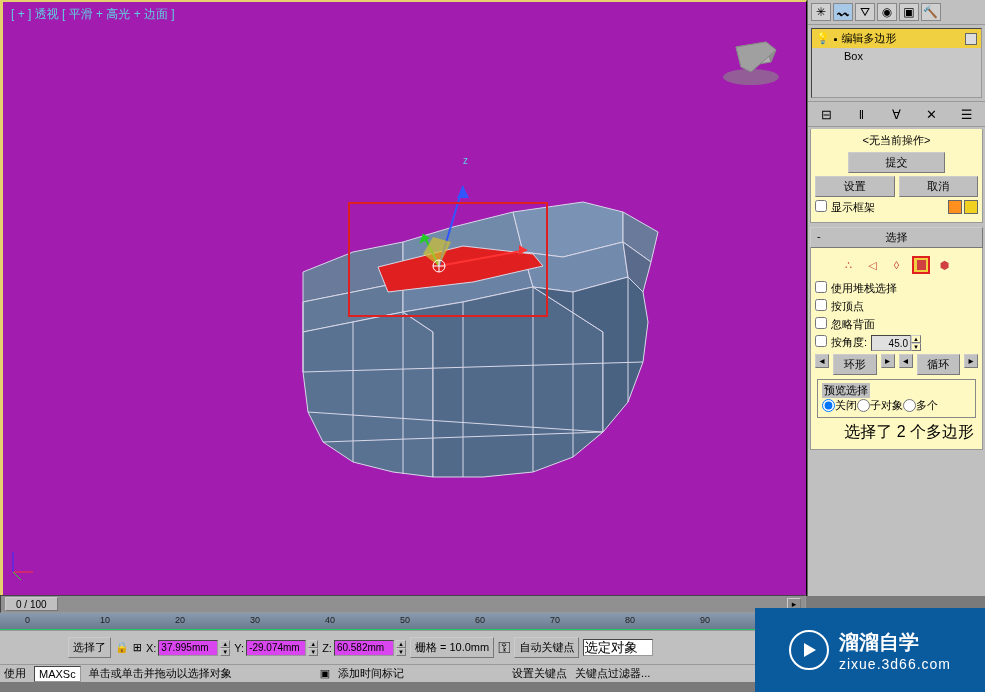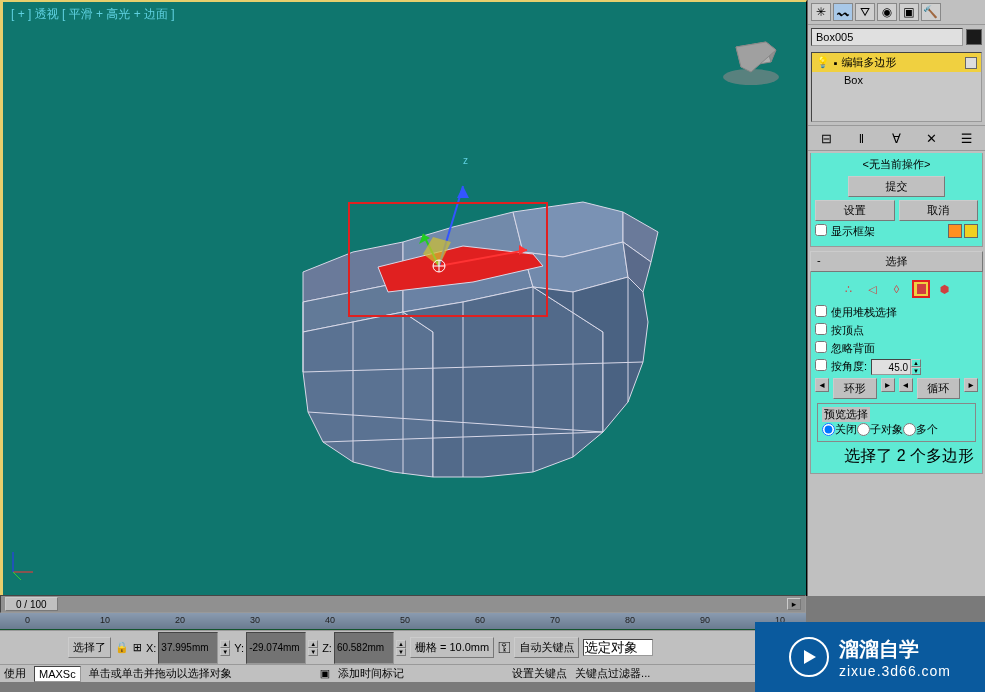--- a/index.html
+++ b/index.html
@@ -21,7 +21,7 @@
     
     .viewport {
       flex: 1;
-      background: #0f766e;
+      background: #a21caf;
       border: 1px solid #000;
       border-left: 3px solid #e6cf6d;
       border-top: 2px solid #e6cf6d;

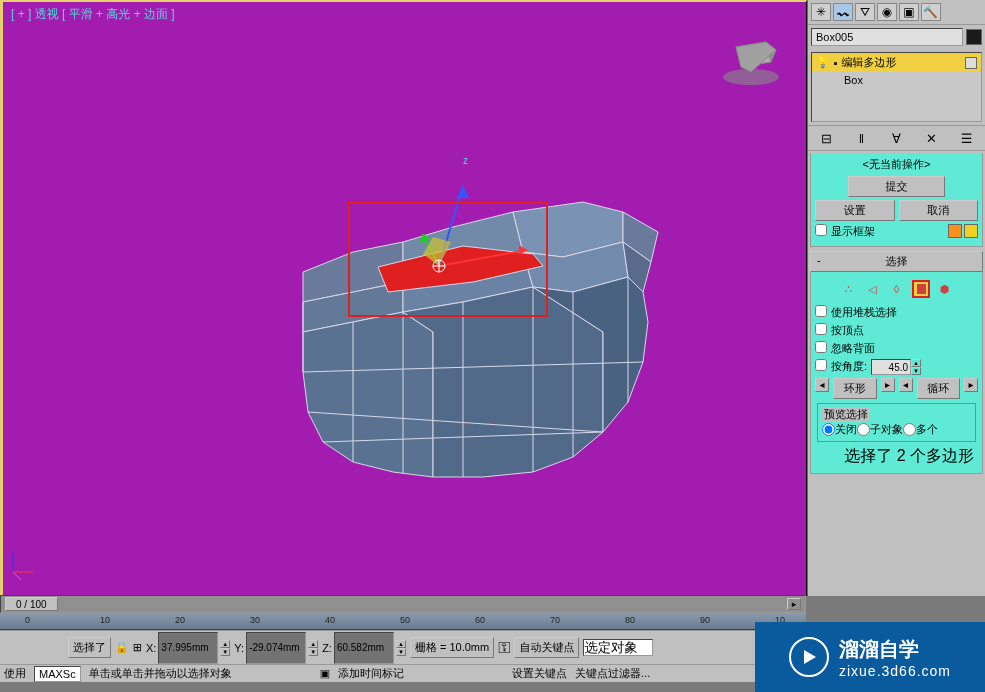--- a/index.html
+++ b/index.html
@@ -520,10 +520,6 @@
       <span>🔨</span>
     </div>
 
-    <div class="object-name">
-      <input type="text" value="Box005" style="">
-      <div class="color-swatch"></div>
-    </div>
 
 
     <div class="modifier-stack">

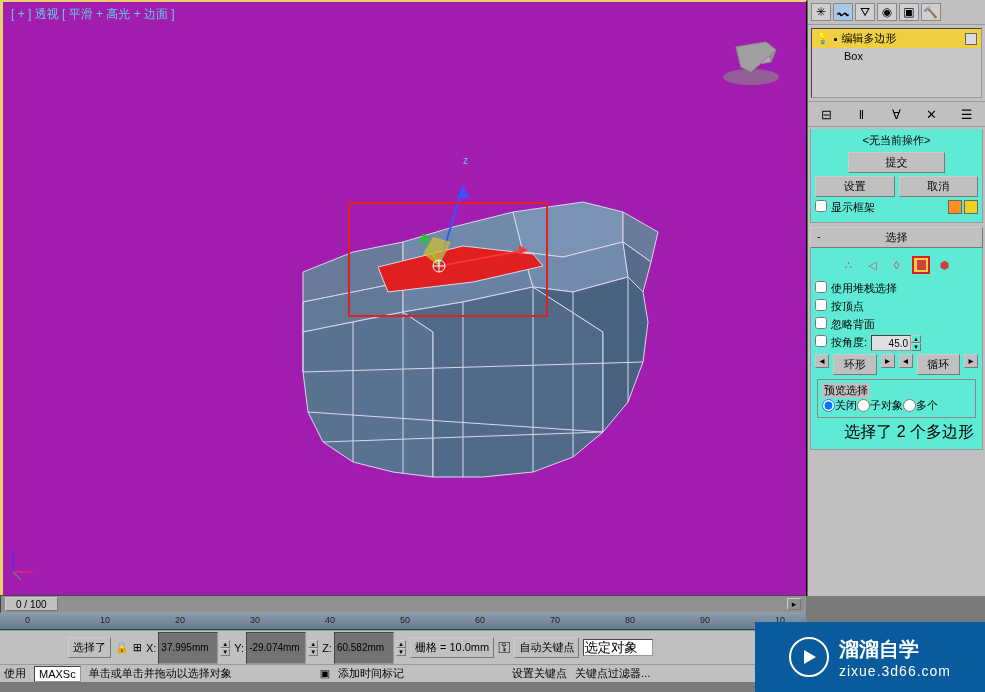--- a/index.html
+++ b/index.html
@@ -176,7 +176,7 @@
       padding: 4px;
       border: 1px solid #999;
       border-top: none;
-      background: #5eead4;
+      background: #fef9c3;
     }
     
     .btn {

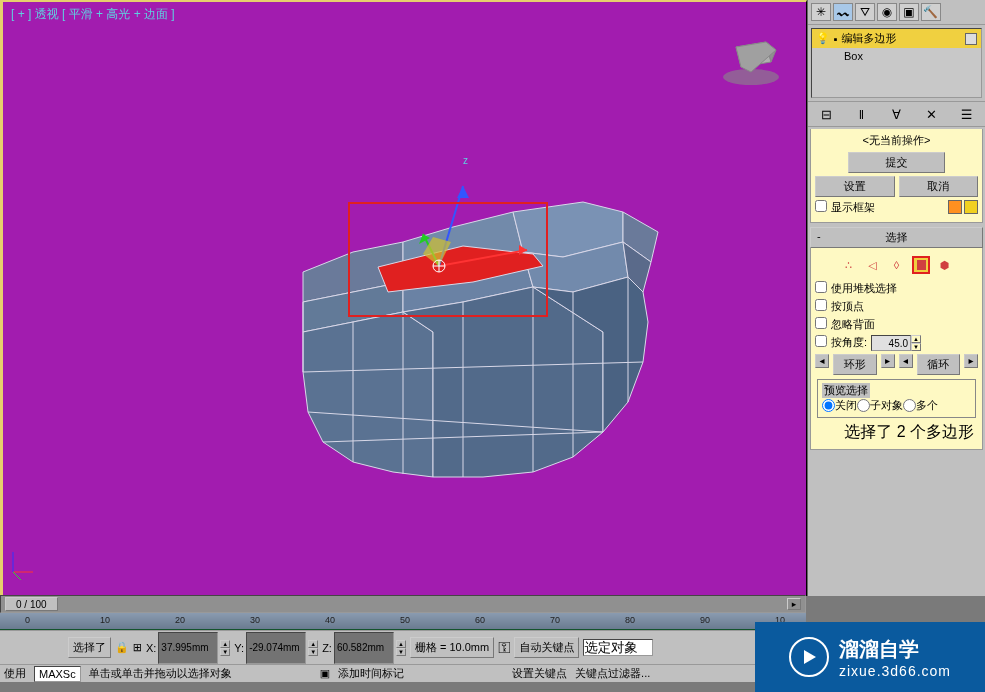--- a/index.html
+++ b/index.html
@@ -307,7 +307,7 @@
       left: 0;
       width: 806px;
       height: 35px;
-      background: #14532d;
+      background: #22c55e;
     }
     
     .timeline-slider {

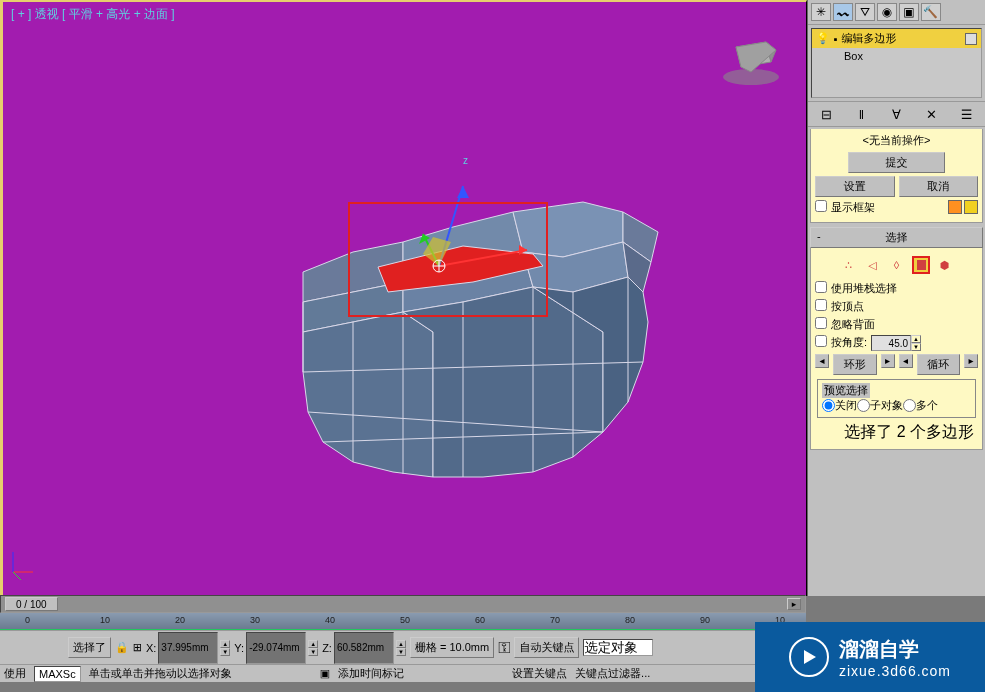--- a/index.html
+++ b/index.html
@@ -372,9 +372,9 @@
     
     .coord-input input {
       width: 60px;
-      height: 32px;
+      height: 16px;
       border: 1px inset #999;
-      background: #737373;
+      background: #d946ef;
       font-size: 10px;
       padding: 0 2px;
     }

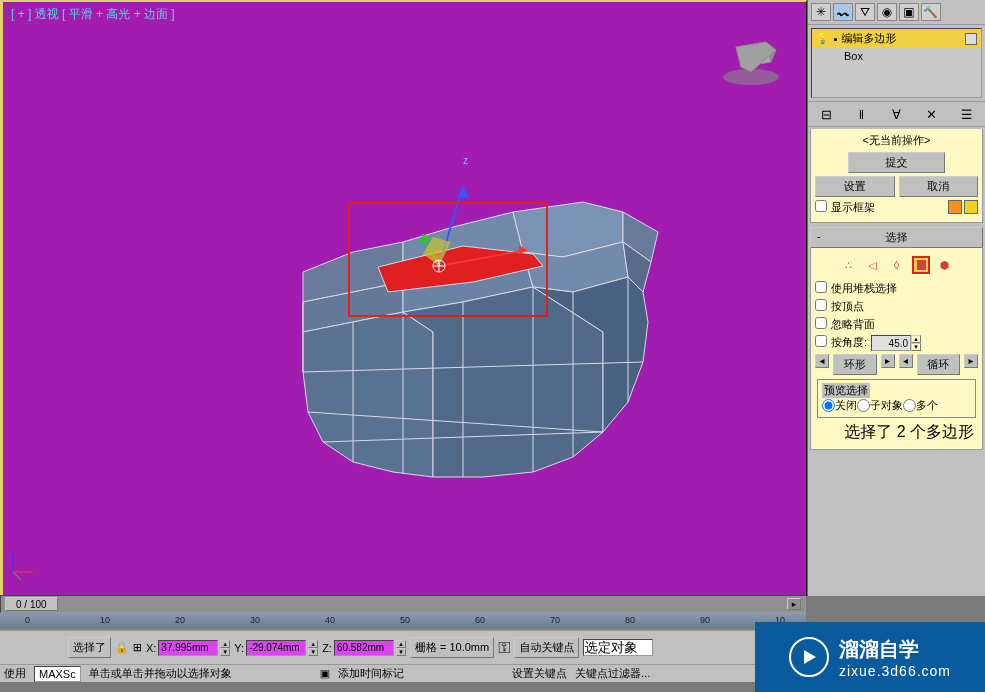--- a/index.html
+++ b/index.html
@@ -399,7 +399,7 @@
       bottom: 0;
       right: 0;
       width: 230px;
-      height: 70px;
+      height: 84px;
       background: #0a5a9e;
       display: flex;
       align-items: center;

